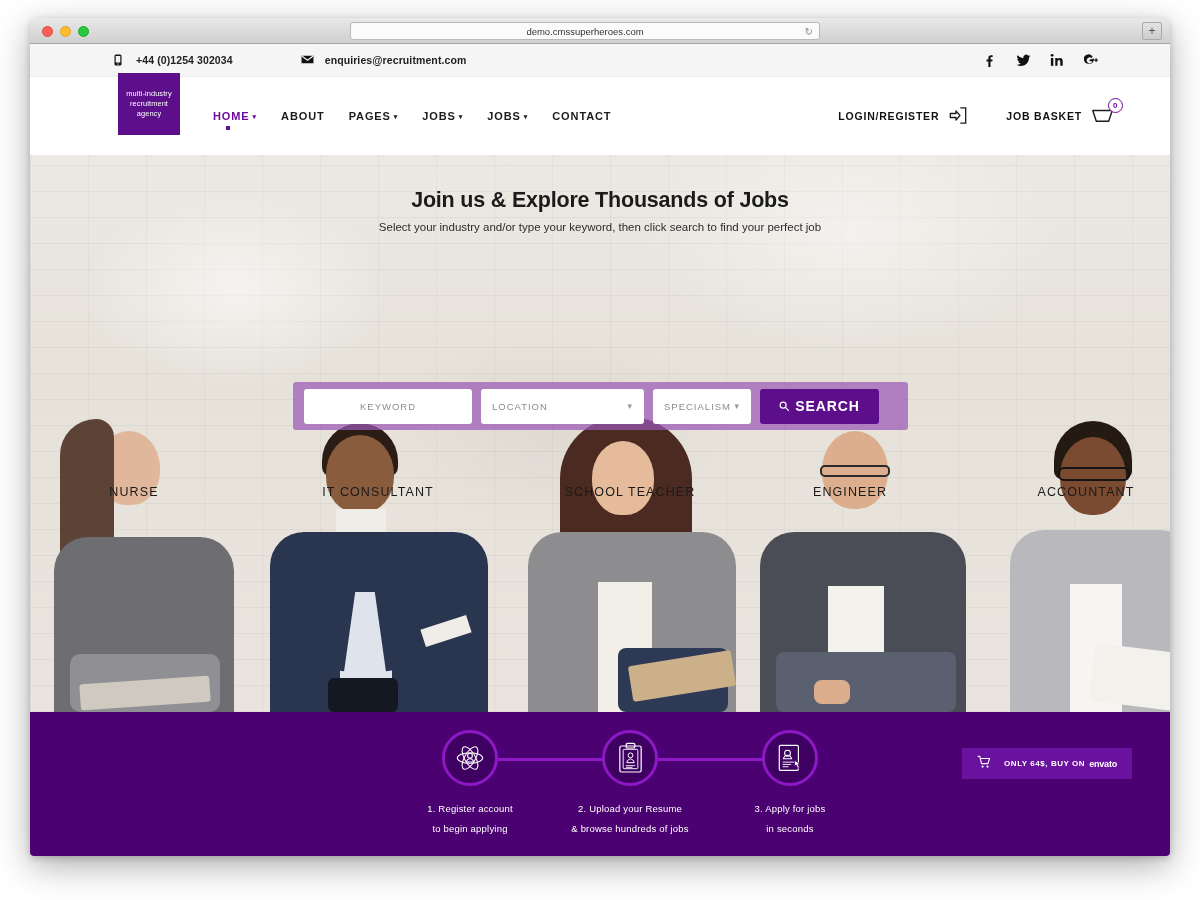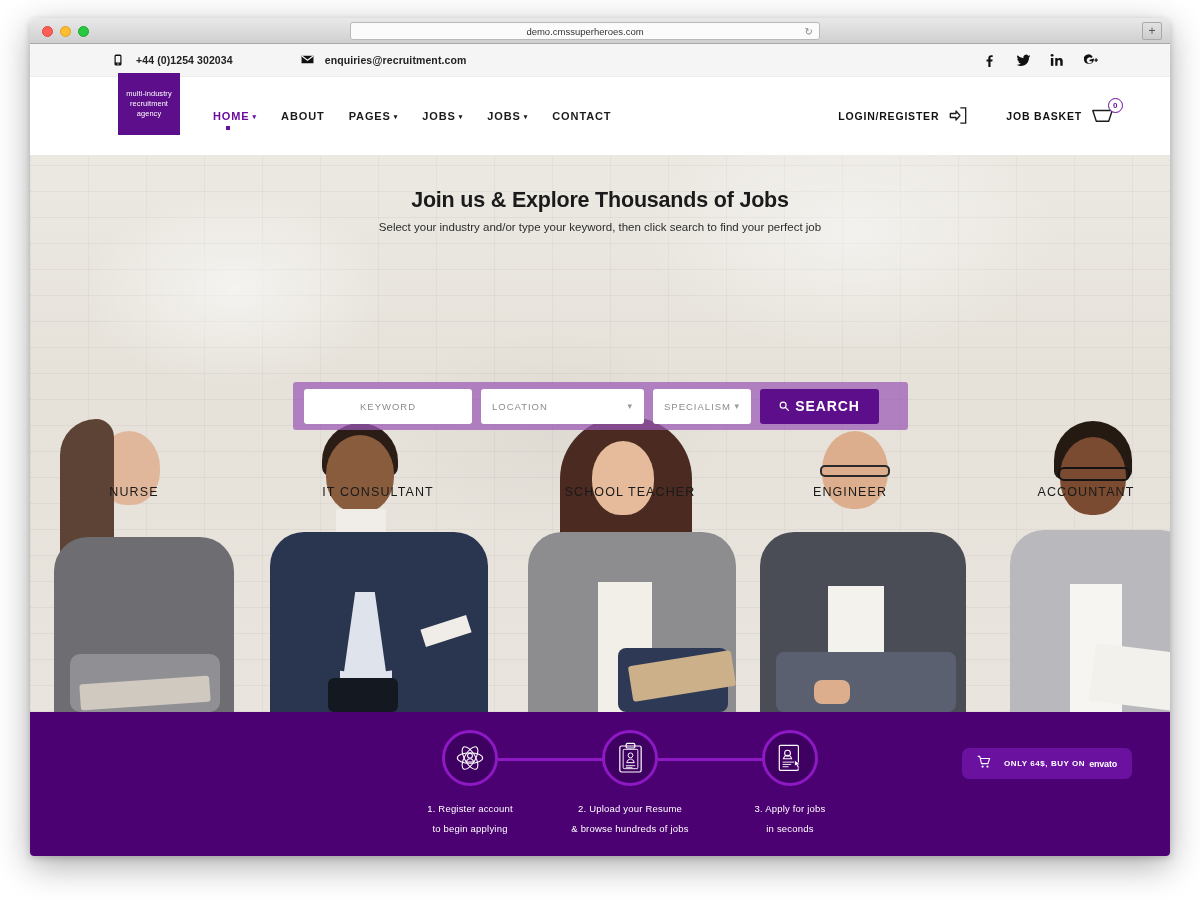--- a/index.html
+++ b/index.html
@@ -170,7 +170,7 @@
 
   #envato-badge{
     position:absolute; right:38px; top:36px;
-    background:#6a11a0; border-radius:7px;
+    background:#6a11a0; border-radius:0;
     height:31px; padding:0 15px;
     display:flex; align-items:center; gap:13px; cursor:pointer;
   }

